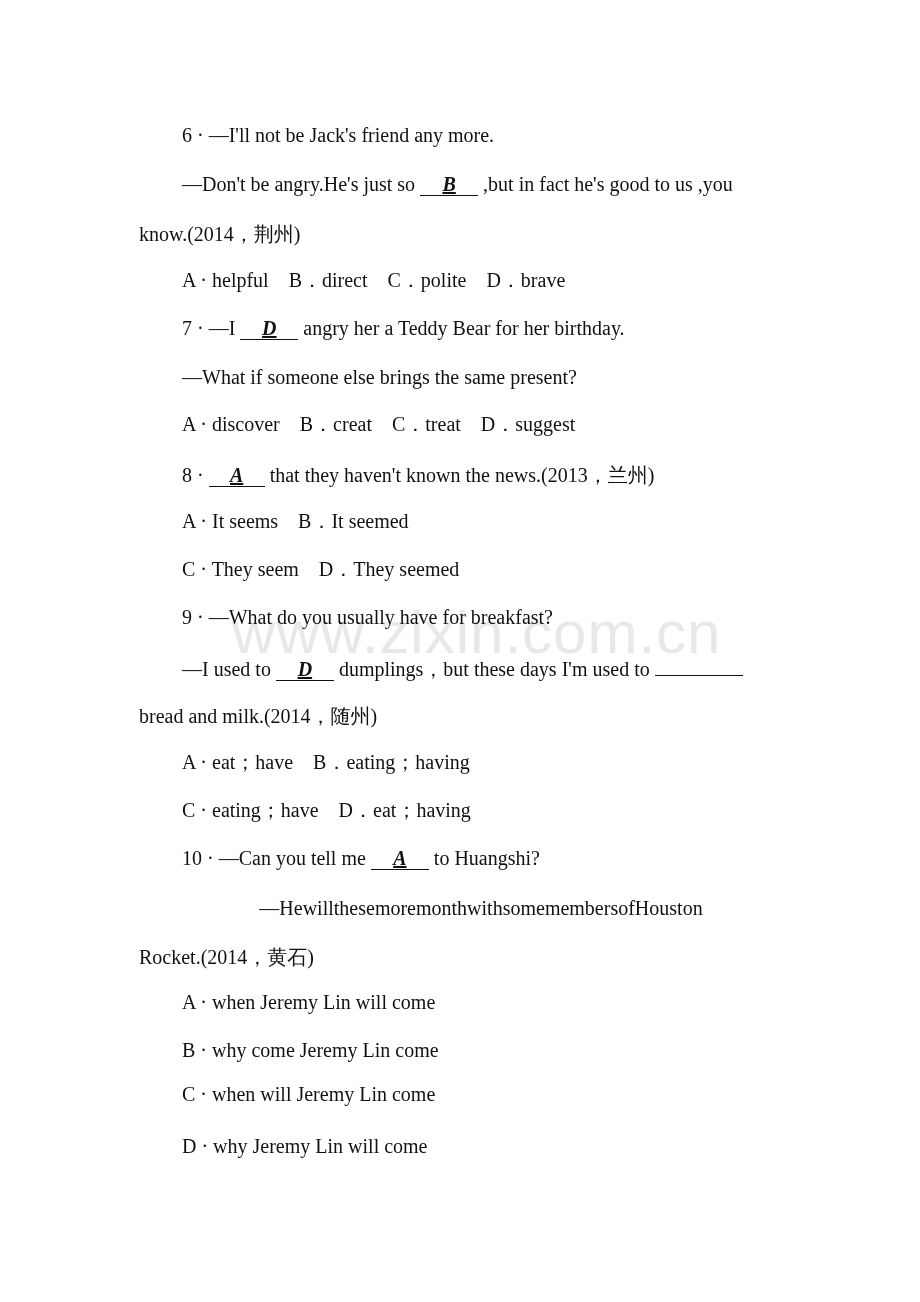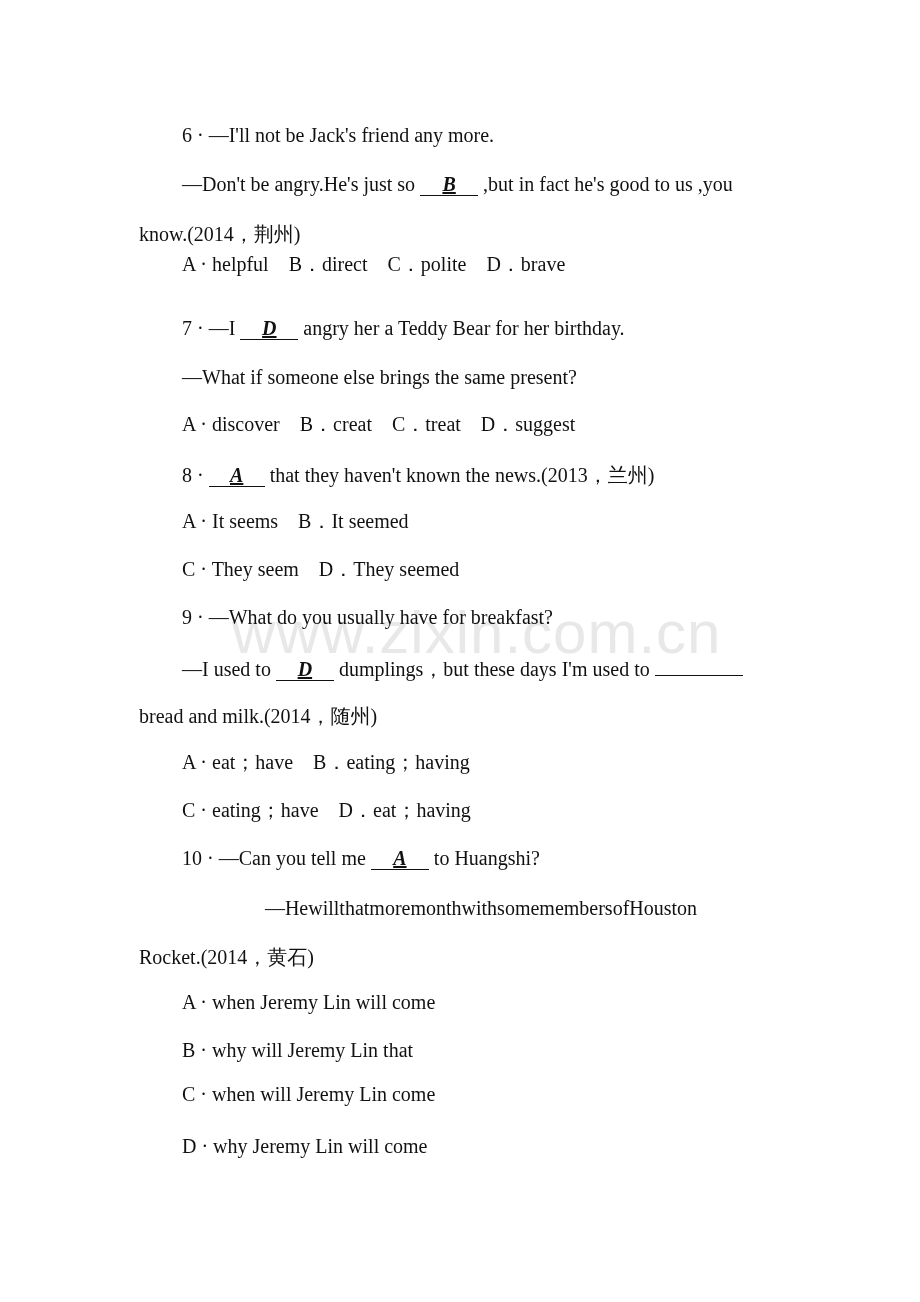--- a/index.html
+++ b/index.html
@@ -61,7 +61,7 @@
   <div class="line indent" style="top:123px">6 · —I'll not be Jack's friend any more.</div>
   <div class="line indent" style="top:172px"><span>—Don't be angry.He's just so </span><span class="blank" style="width:58px"><span class="ans">B</span></span><span> ,but in fact he's good to us ,you</span></div>
   <div class="line flush" style="top:222px">know.(2014，荆州)</div>
-  <div class="line indent" style="top:252px">A · helpful    B．direct    C．polite    D．brave</div>
+  <div class="line indent" style="top:268px">A · helpful    B．direct    C．polite    D．brave</div>
 
   <div class="line indent" style="top:316px"><span>7 · —I </span><span class="blank" style="width:58px"><span class="ans">D</span></span><span> angry her a Teddy Bear for her birthday.</span></div>
   <div class="line indent" style="top:365px">—What if someone else brings the same present?</div>

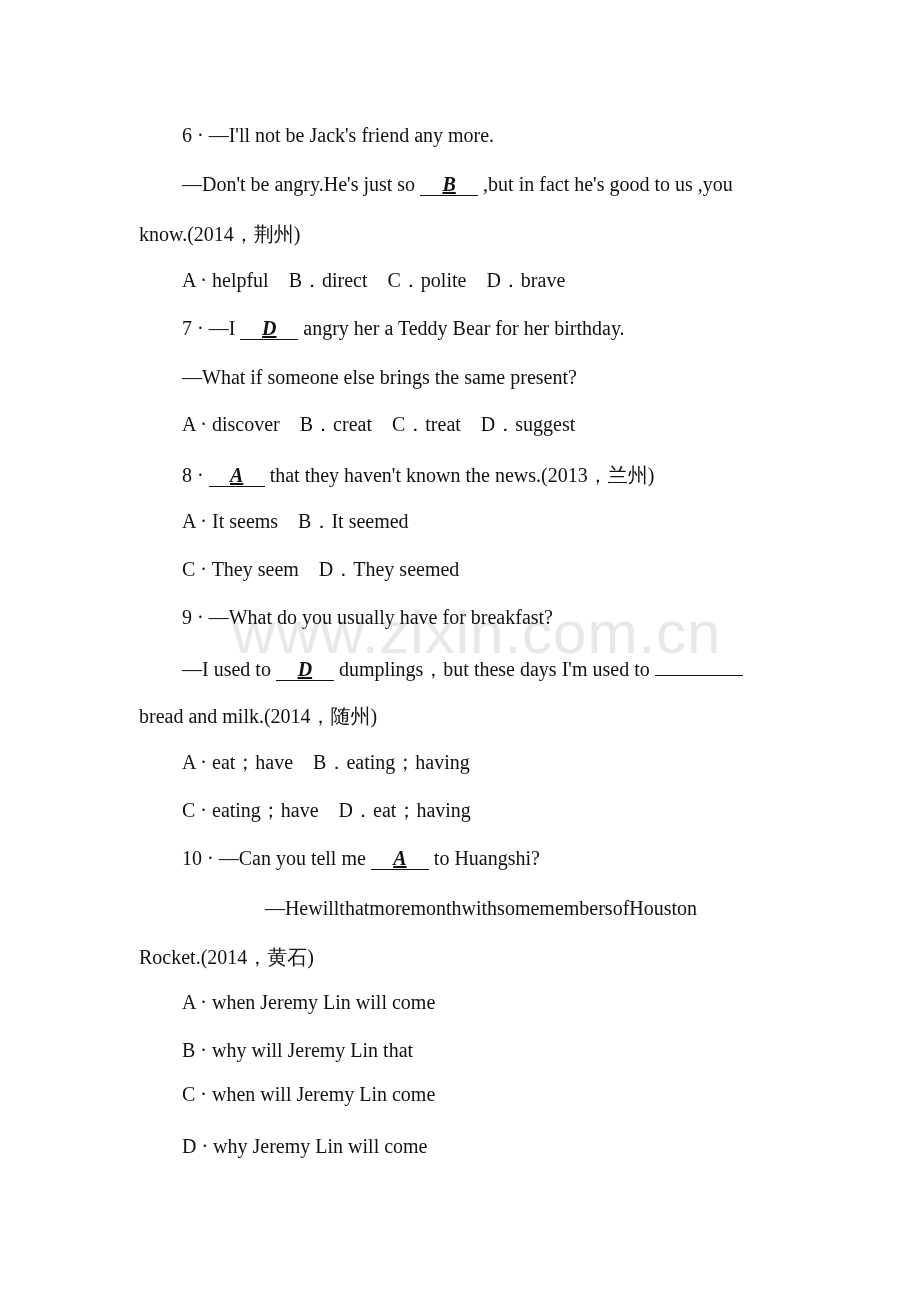--- a/index.html
+++ b/index.html
@@ -81,7 +81,7 @@
   <div class="justify" style="top:896px">
     <span>—He</span>
     <span>will</span>
-    <span>that</span>
+    <span>these</span>
     <span>more</span>
     <span>month</span>
     <span>with</span>

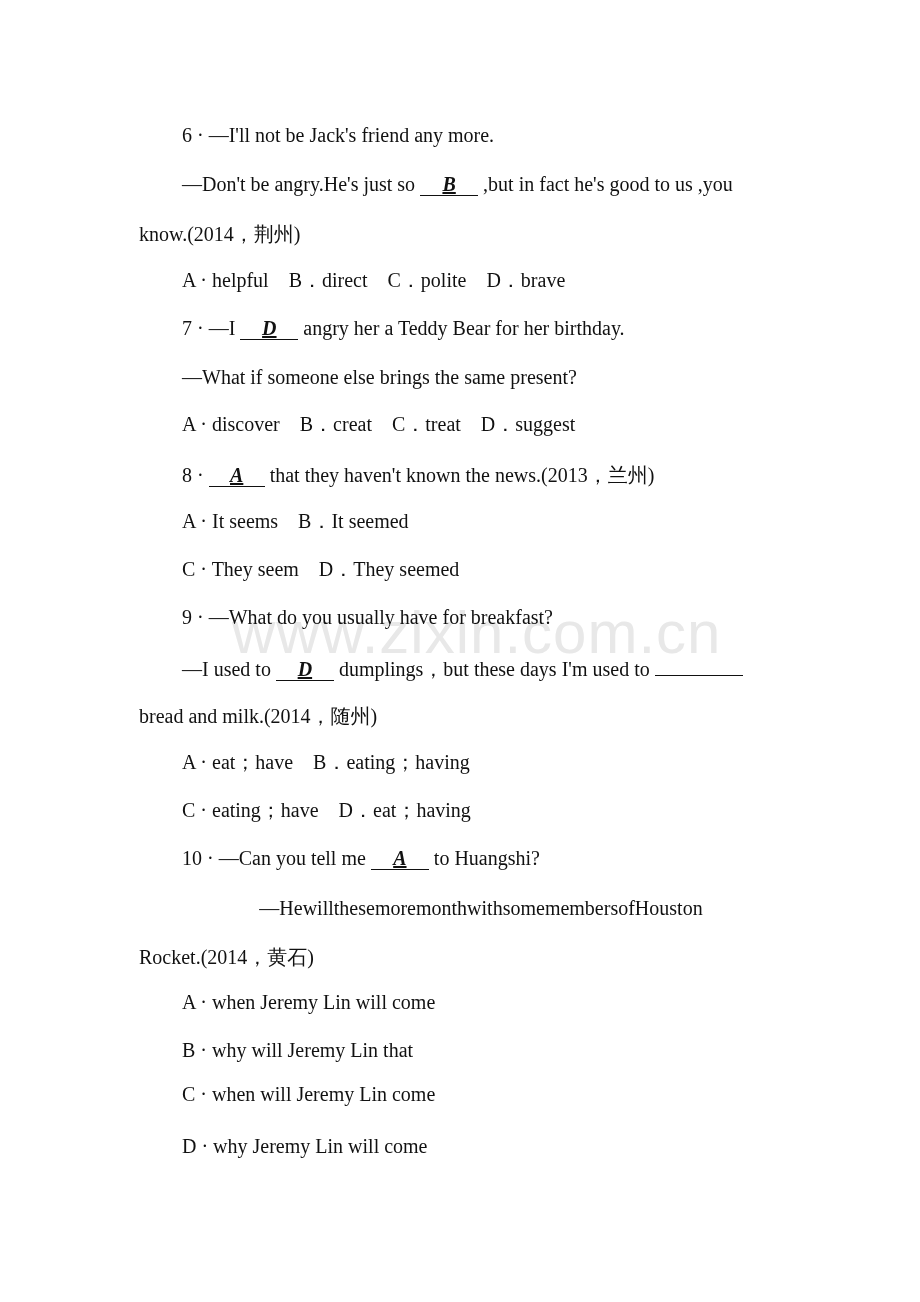--- a/index.html
+++ b/index.html
@@ -92,7 +92,7 @@
   </div>
   <div class="line flush" style="top:945px">Rocket.(2014，黄石)</div>
   <div class="line indent" style="top:990px">A · when Jeremy Lin will come</div>
-  <div class="line indent" style="top:1038px">B · why will Jeremy Lin that</div>
+  <div class="line indent" style="top:1038px">B · why come Jeremy Lin come</div>
   <div class="line indent" style="top:1082px">C · when will Jeremy Lin come</div>
   <div class="line indent" style="top:1134px">D · why Jeremy Lin will come</div>
 

